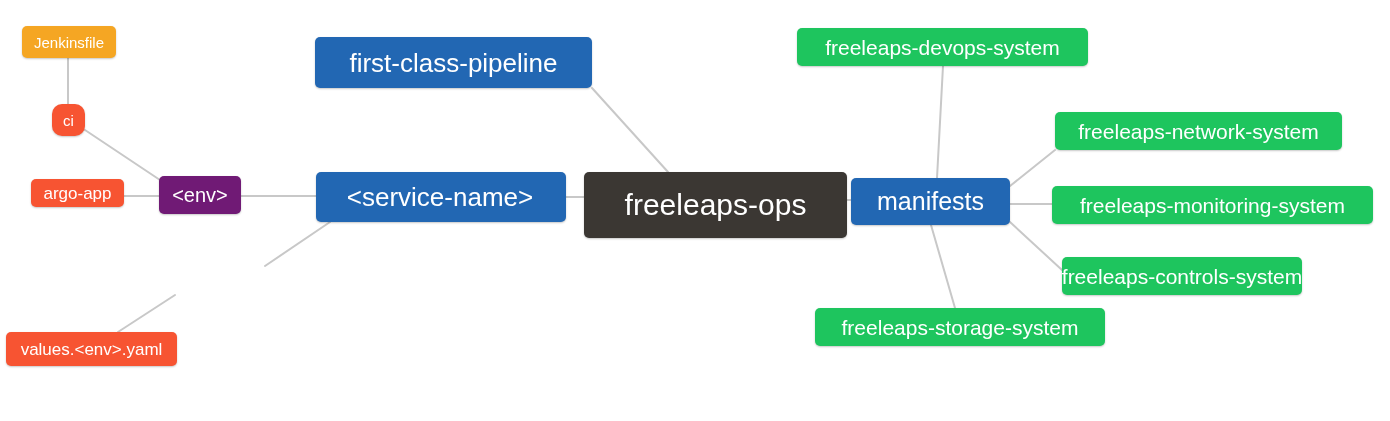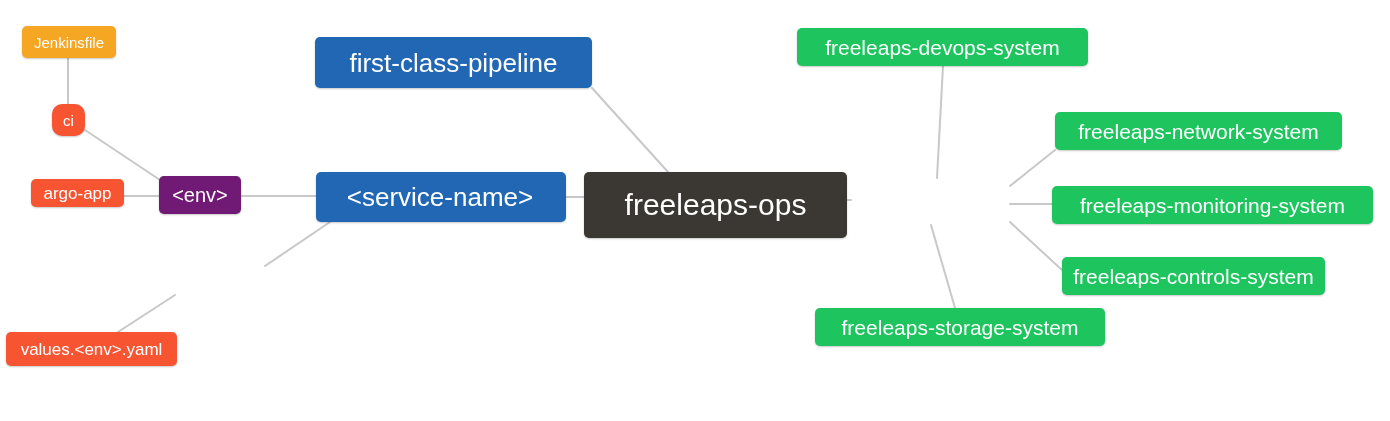--- a/index.html
+++ b/index.html
@@ -118,6 +118,9 @@
     <span class="node-label">first-class-pipeline</span>
   </div>
 
+  <div class="node c-blue n-manifests">
+    <span class="node-label">manifests</span>
+  </div>
 
   <div class="node c-green n-env">
     <span class="node-label">&lt;env&gt;</span>

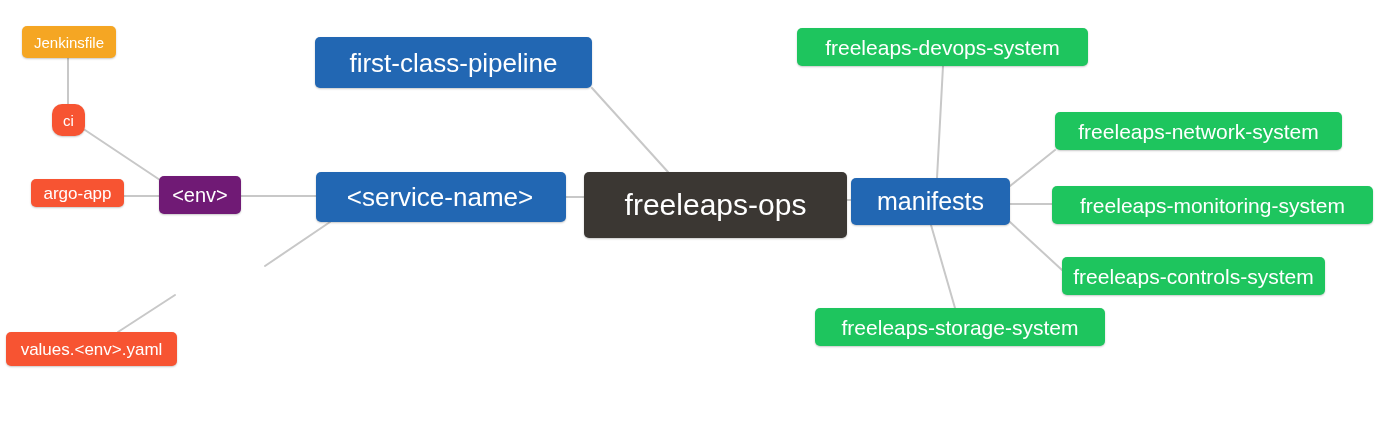--- a/index.html
+++ b/index.html
@@ -65,7 +65,7 @@
   .n-devops          { left: 797px;  top: 28px;  width: 291px; height: 38px;  font-size: 21px; }
   .n-network         { left: 1055px; top: 112px; width: 287px; height: 38px;  font-size: 21px; }
   .n-monitoring      { left: 1052px; top: 186px; width: 321px; height: 38px;  font-size: 21px; }
-  .n-controls        { left: 1062px; top: 257px; width: 263px; height: 38px;  font-size: 21px; }
+  .n-controls        { left: 1062px; top: 257px; width: 240px; height: 38px;  font-size: 21px; }
   .n-storage         { left: 815px;  top: 308px; width: 290px; height: 38px;  font-size: 21px; }
 </style>
 </head>

